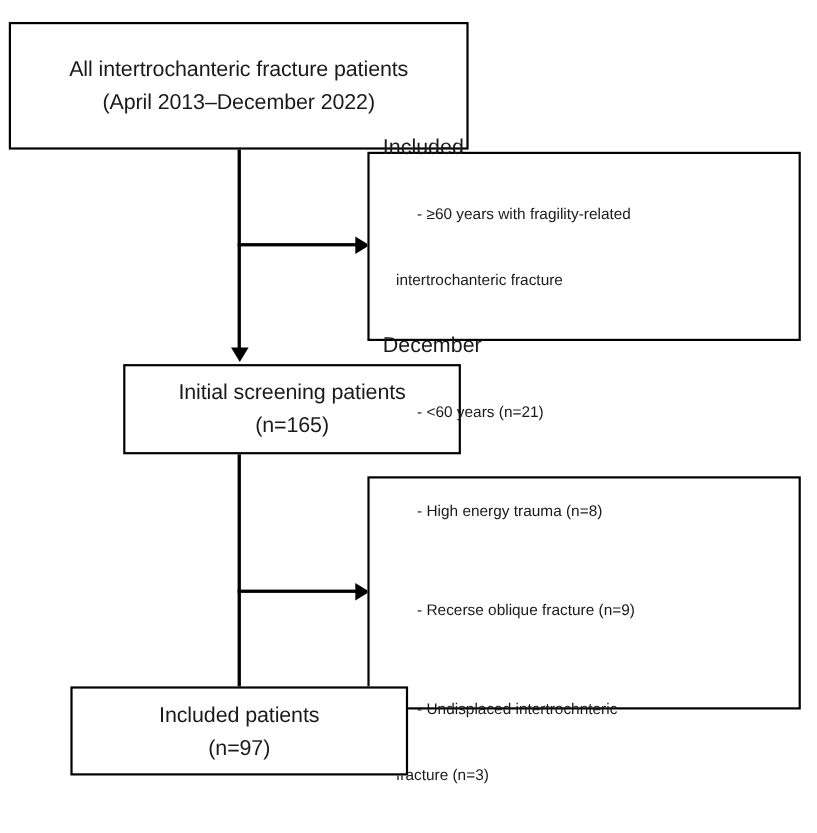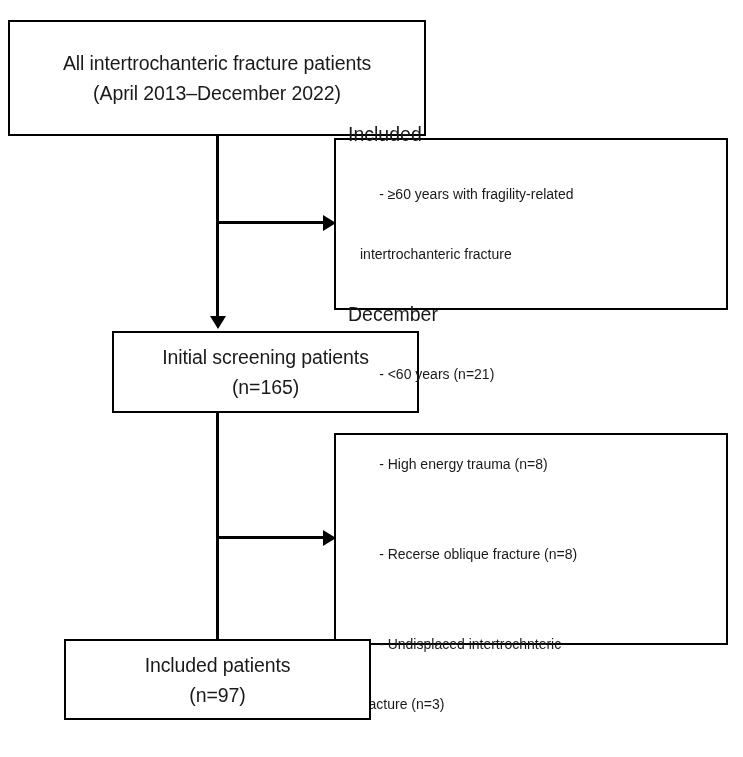--- a/index.html
+++ b/index.html
@@ -141,7 +141,7 @@
         <span>-</span><span> </span><span>High energy trauma (n=8)</span>
       </div>
       <div class="list-item">
-        <span>-</span><span> </span><span>Recerse oblique fracture (n=8)</span>
+        <span>-</span><span> </span><span>Recerse oblique fracture (n=9)</span>
       </div>
       <div class="list-item">
         <span>-</span><span> </span><span>Undisplaced intertrochnteric</span>

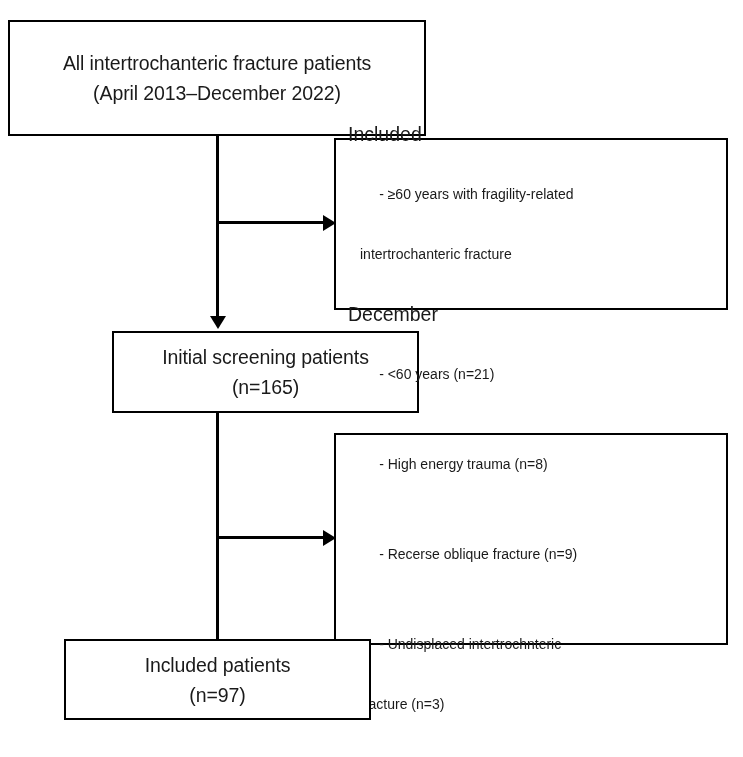--- a/index.html
+++ b/index.html
@@ -150,7 +150,7 @@
     </div>
   </div>
 
-  <div class="node centered" style="left:64px; top:639px; width:307px; height:81px;text-align:right;">
+  <div class="node centered" style="left:64px; top:624px; width:307px; height:81px;text-align:right;">
     <div class="node-line">Included patients</div>
     <div class="node-line">(n=97)</div>
   </div>

